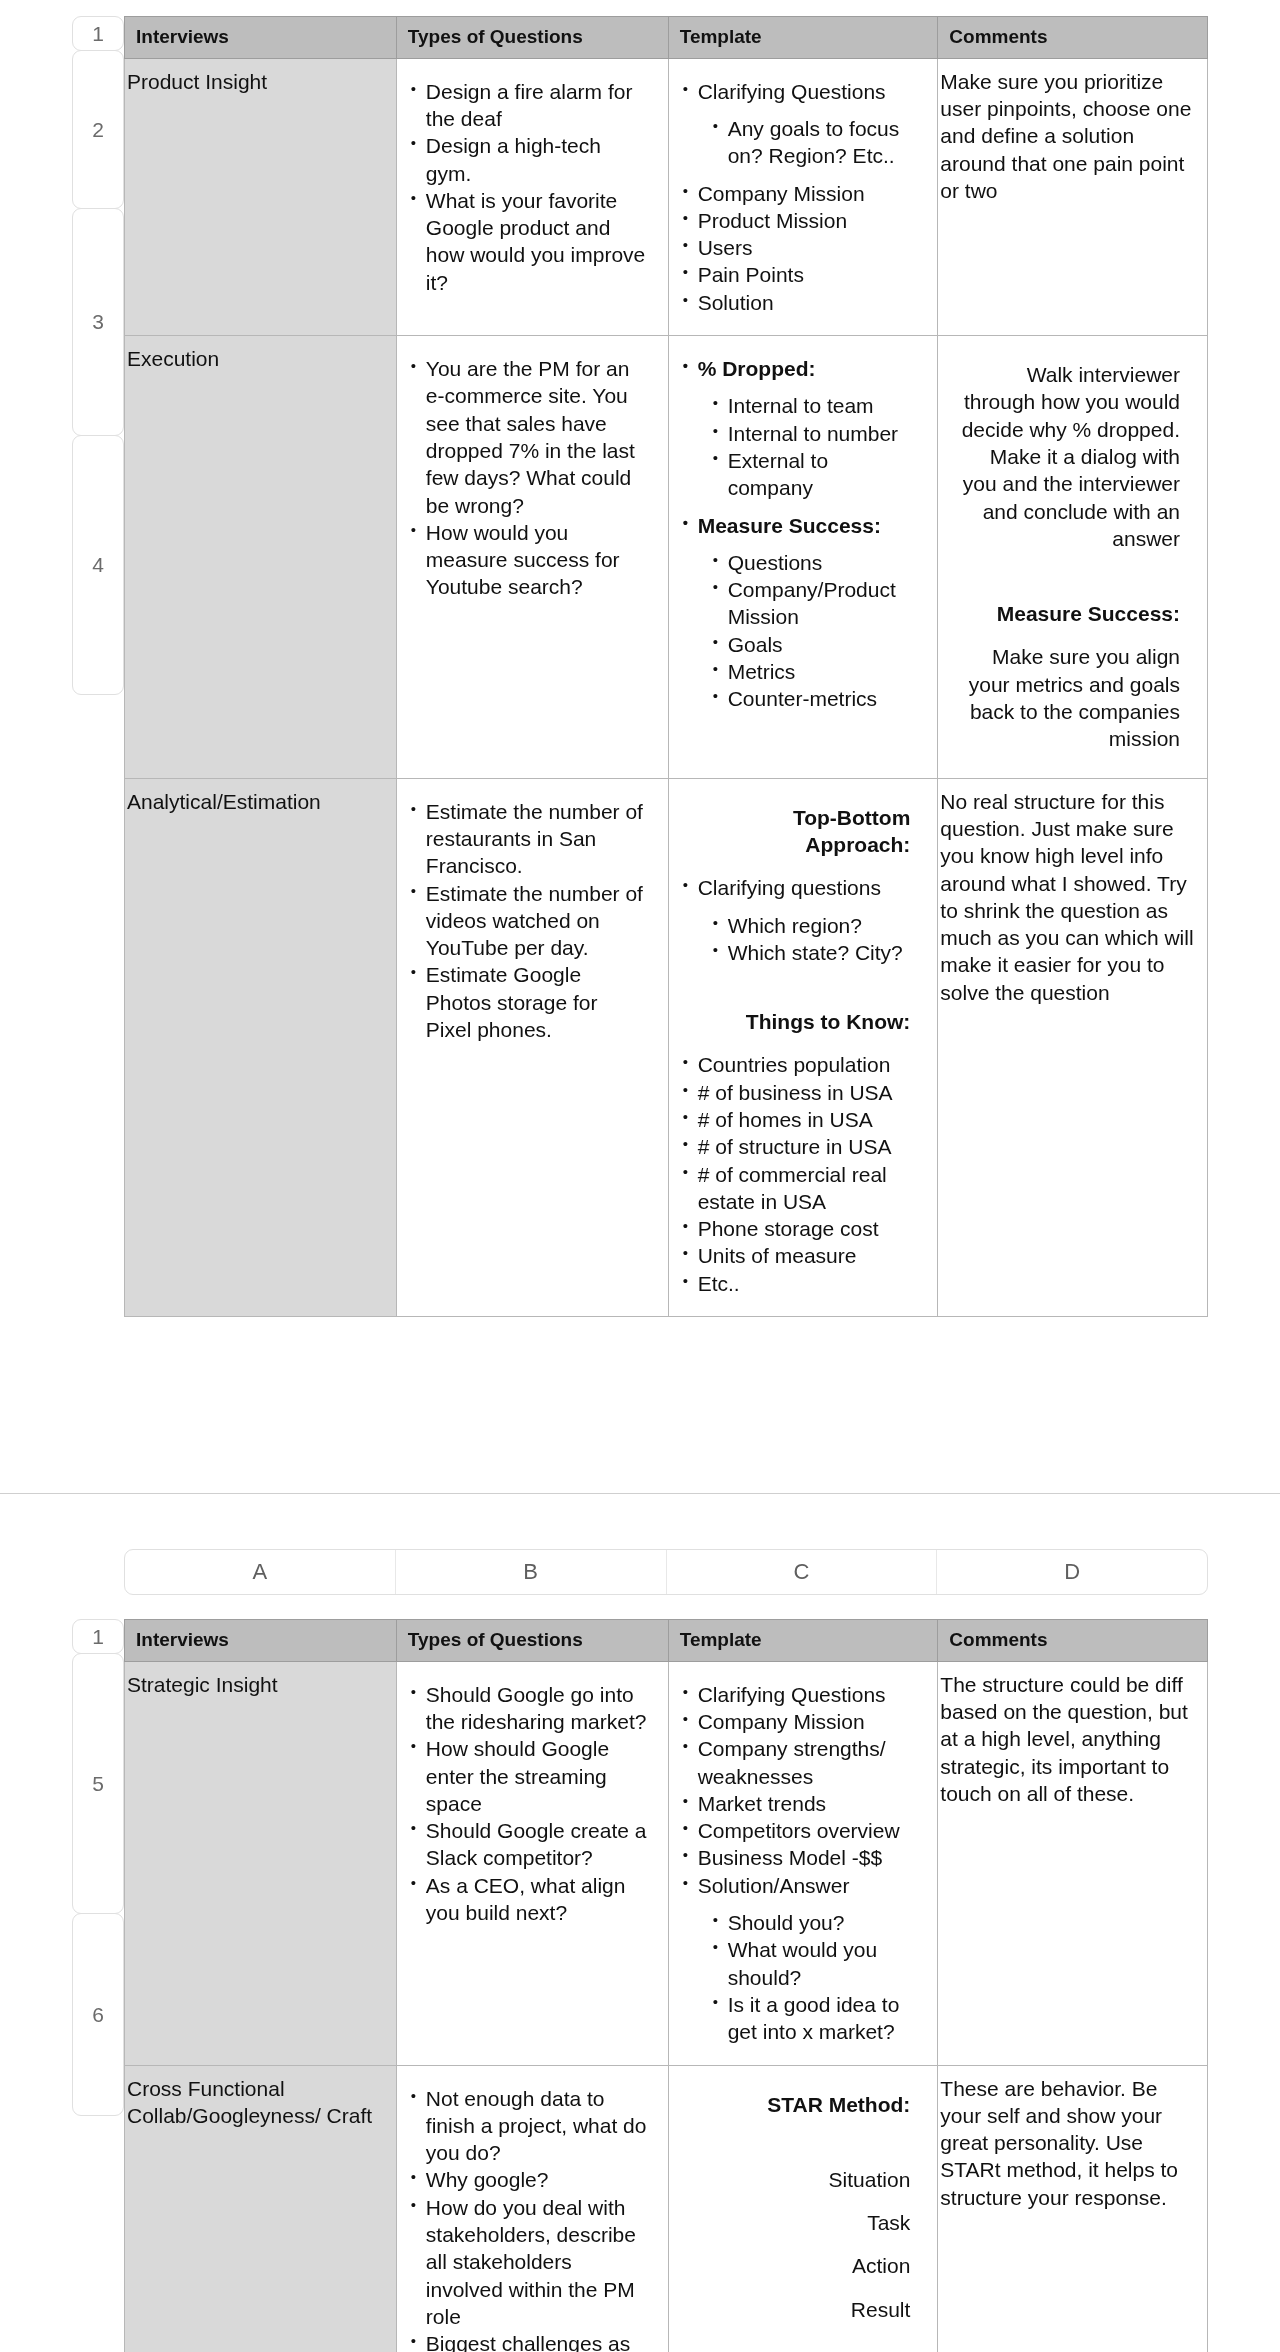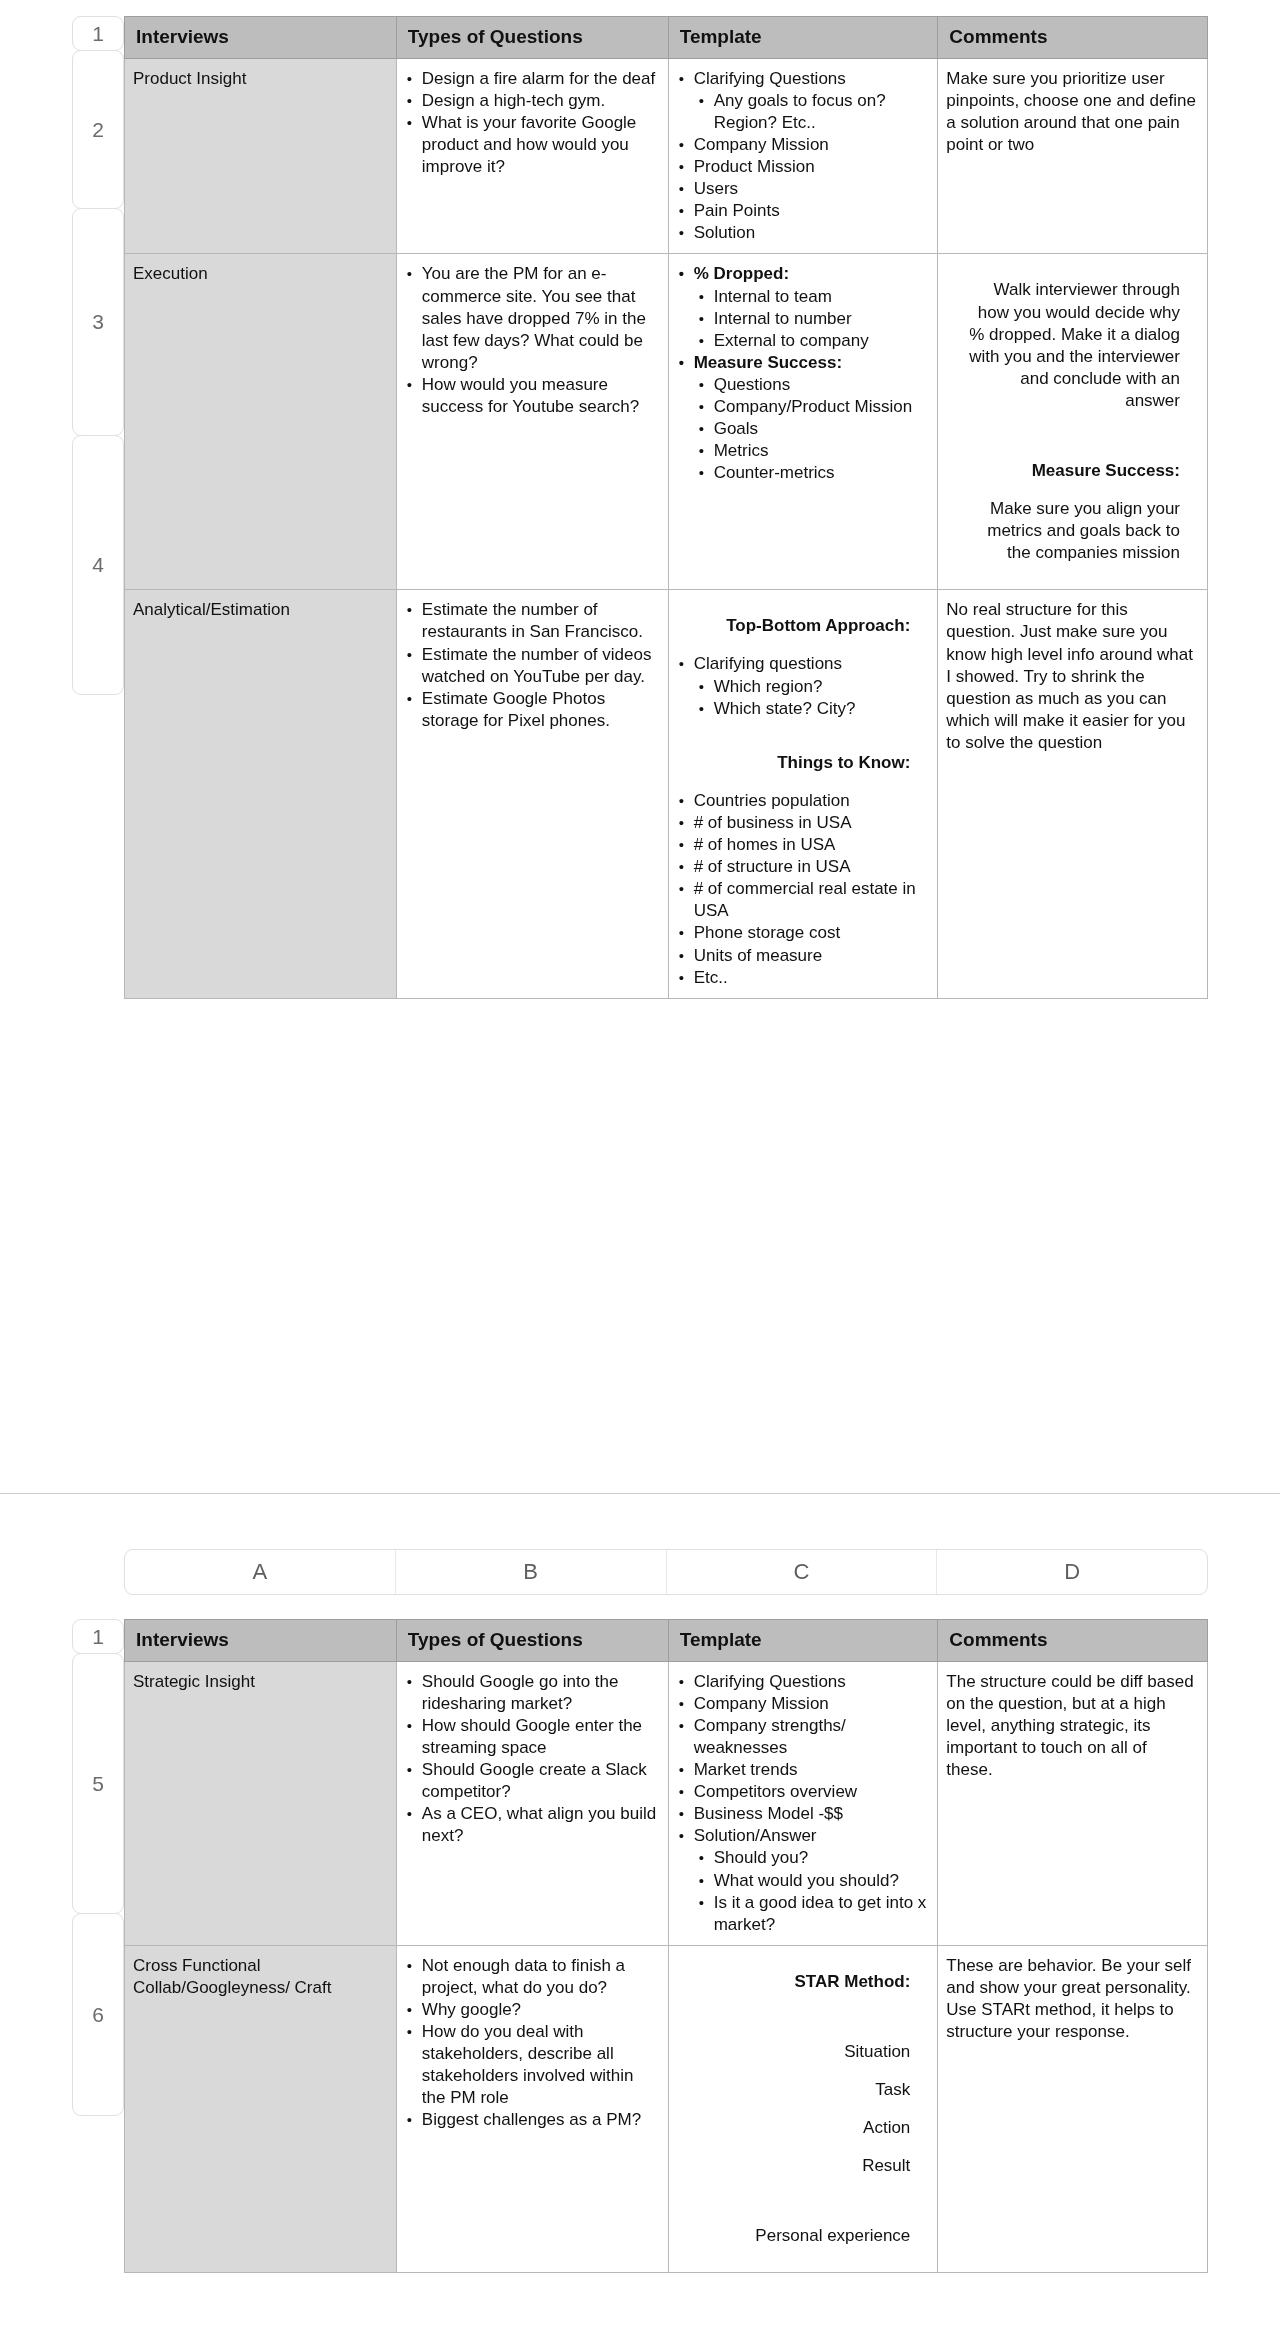--- a/index.html
+++ b/index.html
@@ -91,8 +91,8 @@
   table.xl td, table.xl th {
     border: 1px solid #b7b7b7;
     vertical-align: top;
-    padding: 9px 11px 9px 8px;
-    font-size: 17px;
+    padding: 9px 11px 9px 2px;
+    font-size: 21px;
     line-height: 1.30;
     color: #111111;
     font-family: "Liberation Sans", sans-serif;

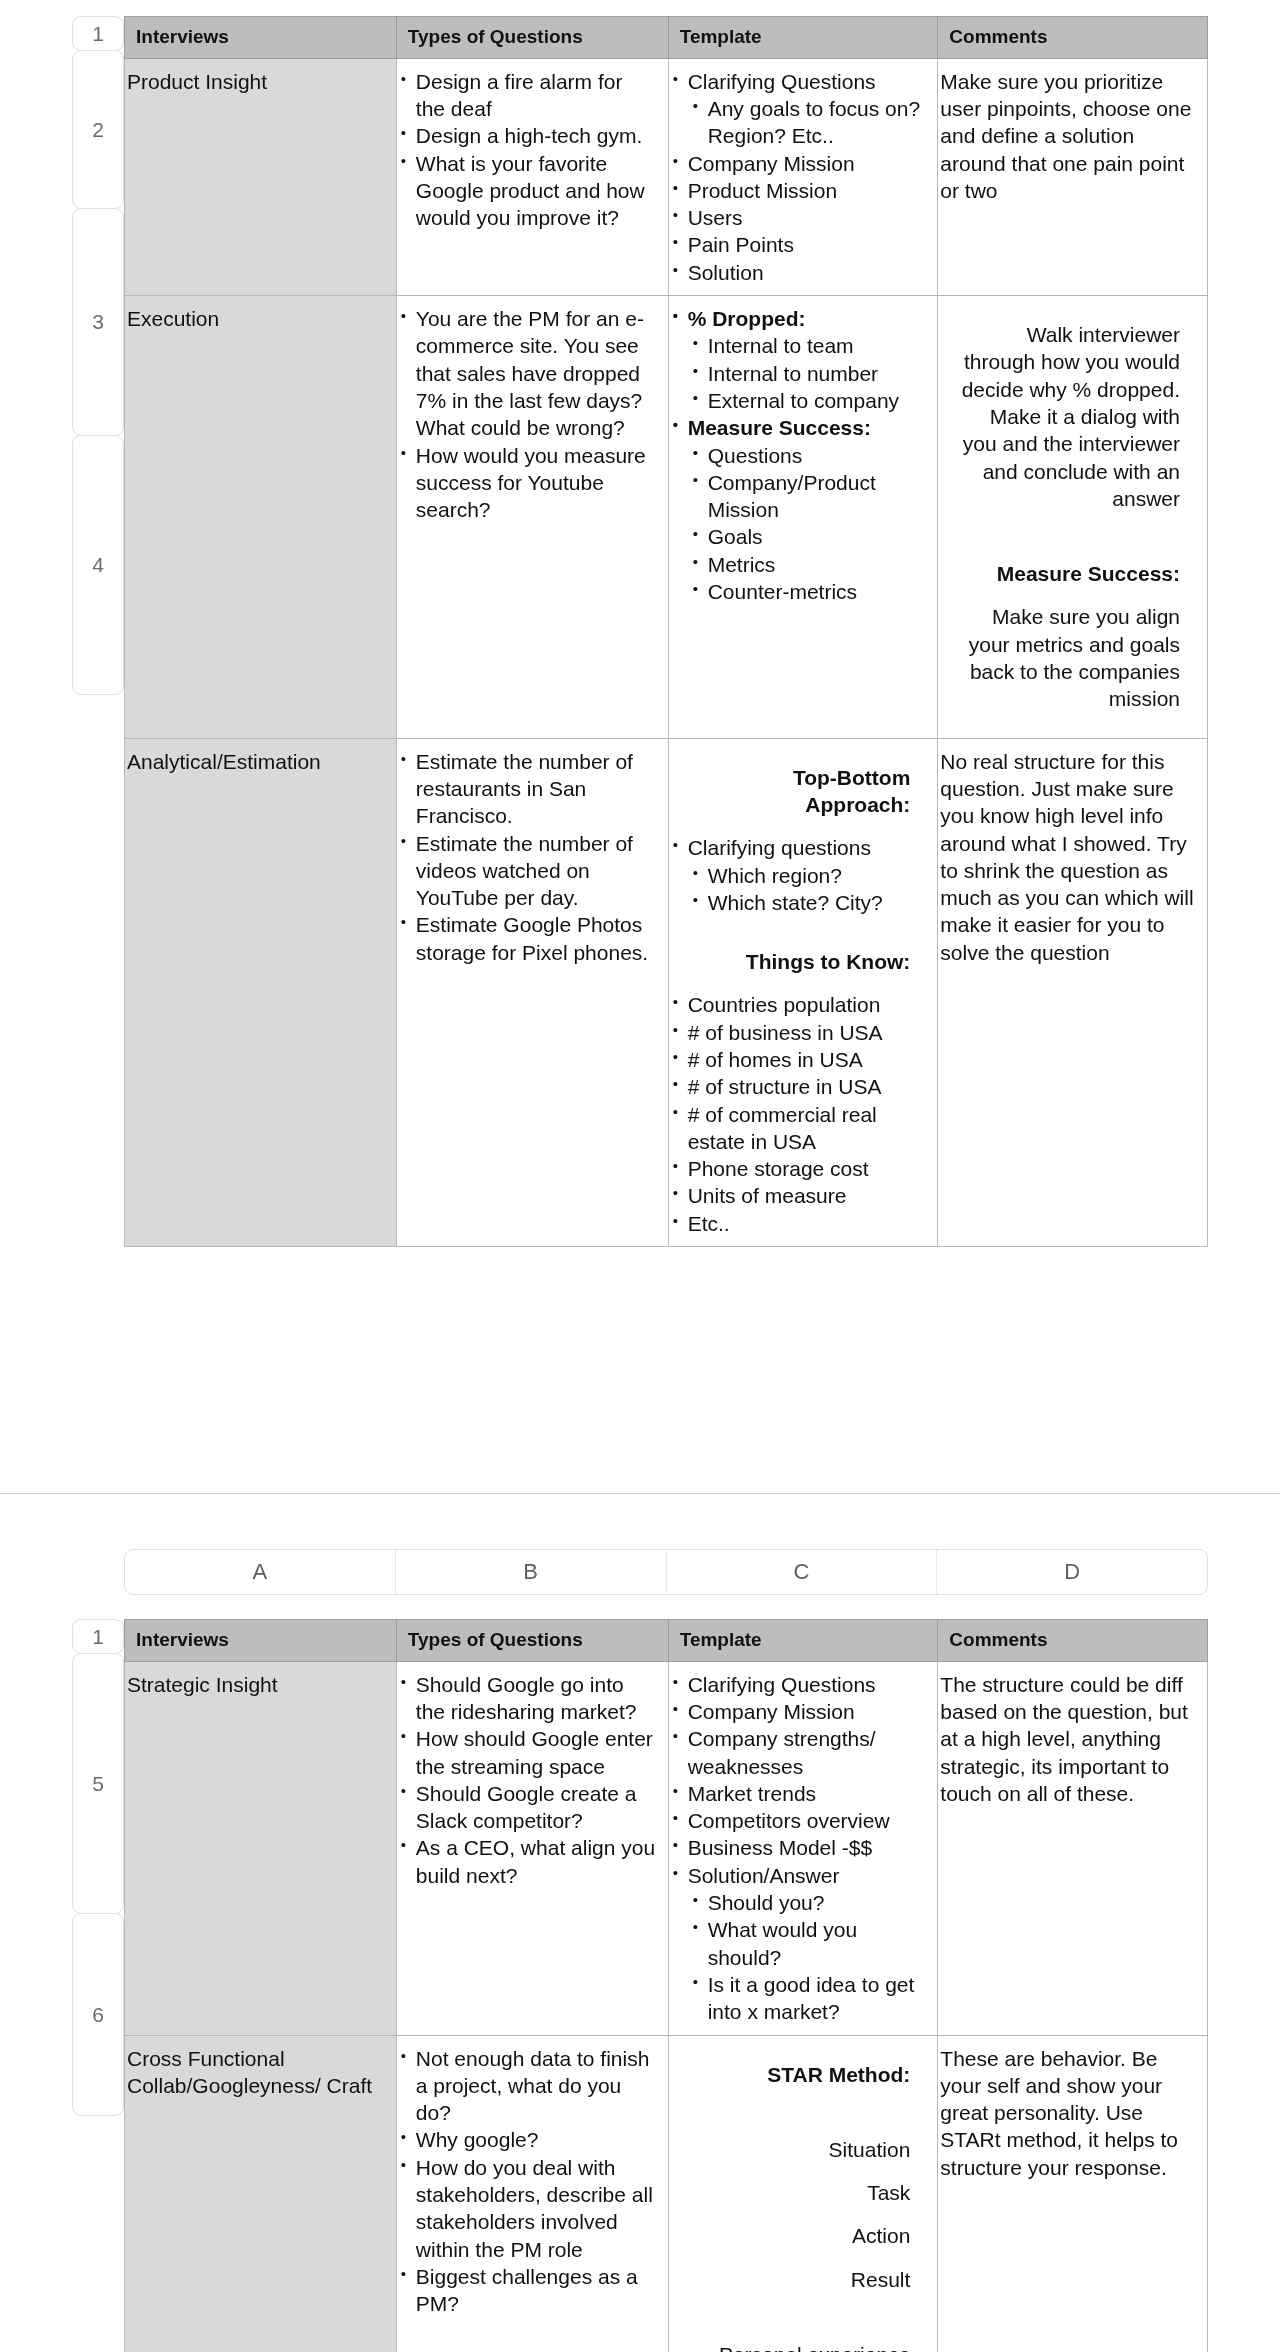--- a/index.html
+++ b/index.html
@@ -116,7 +116,7 @@
   }
 
   ul.bl {
-    margin: 0;
+    margin: 10px;
     padding: 0 0 0 17px;
     list-style: none;
   }

